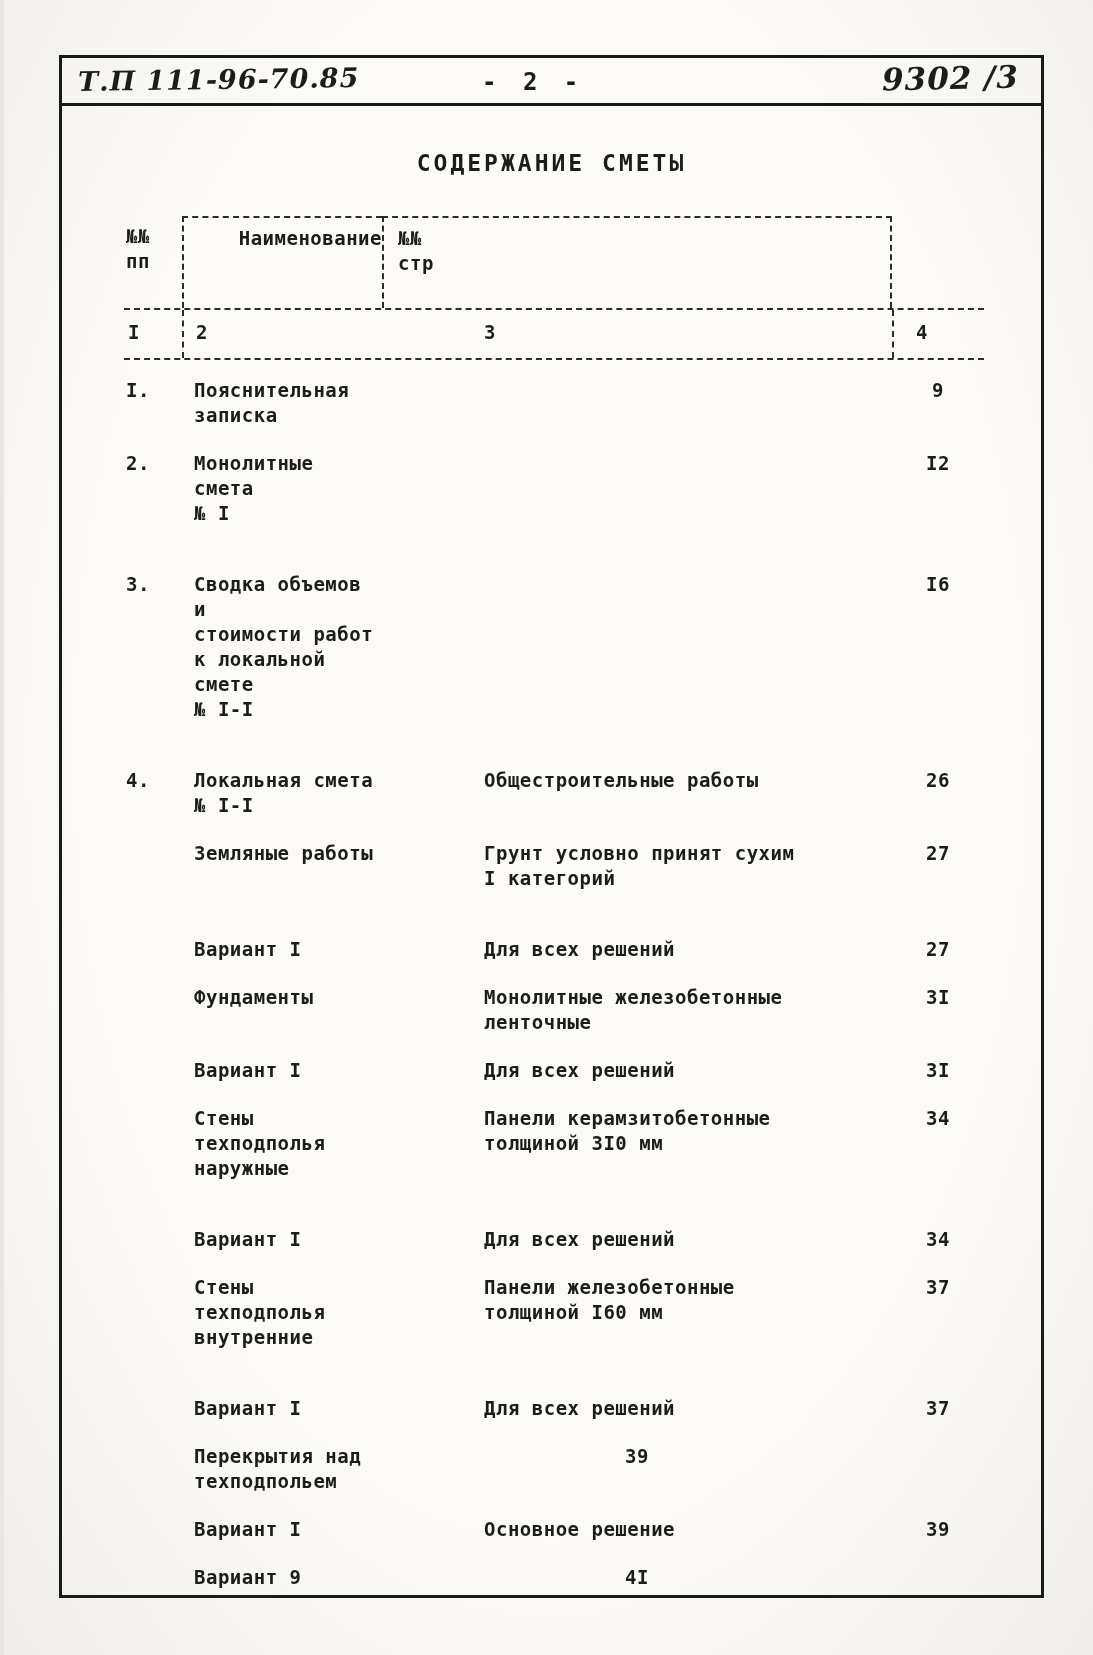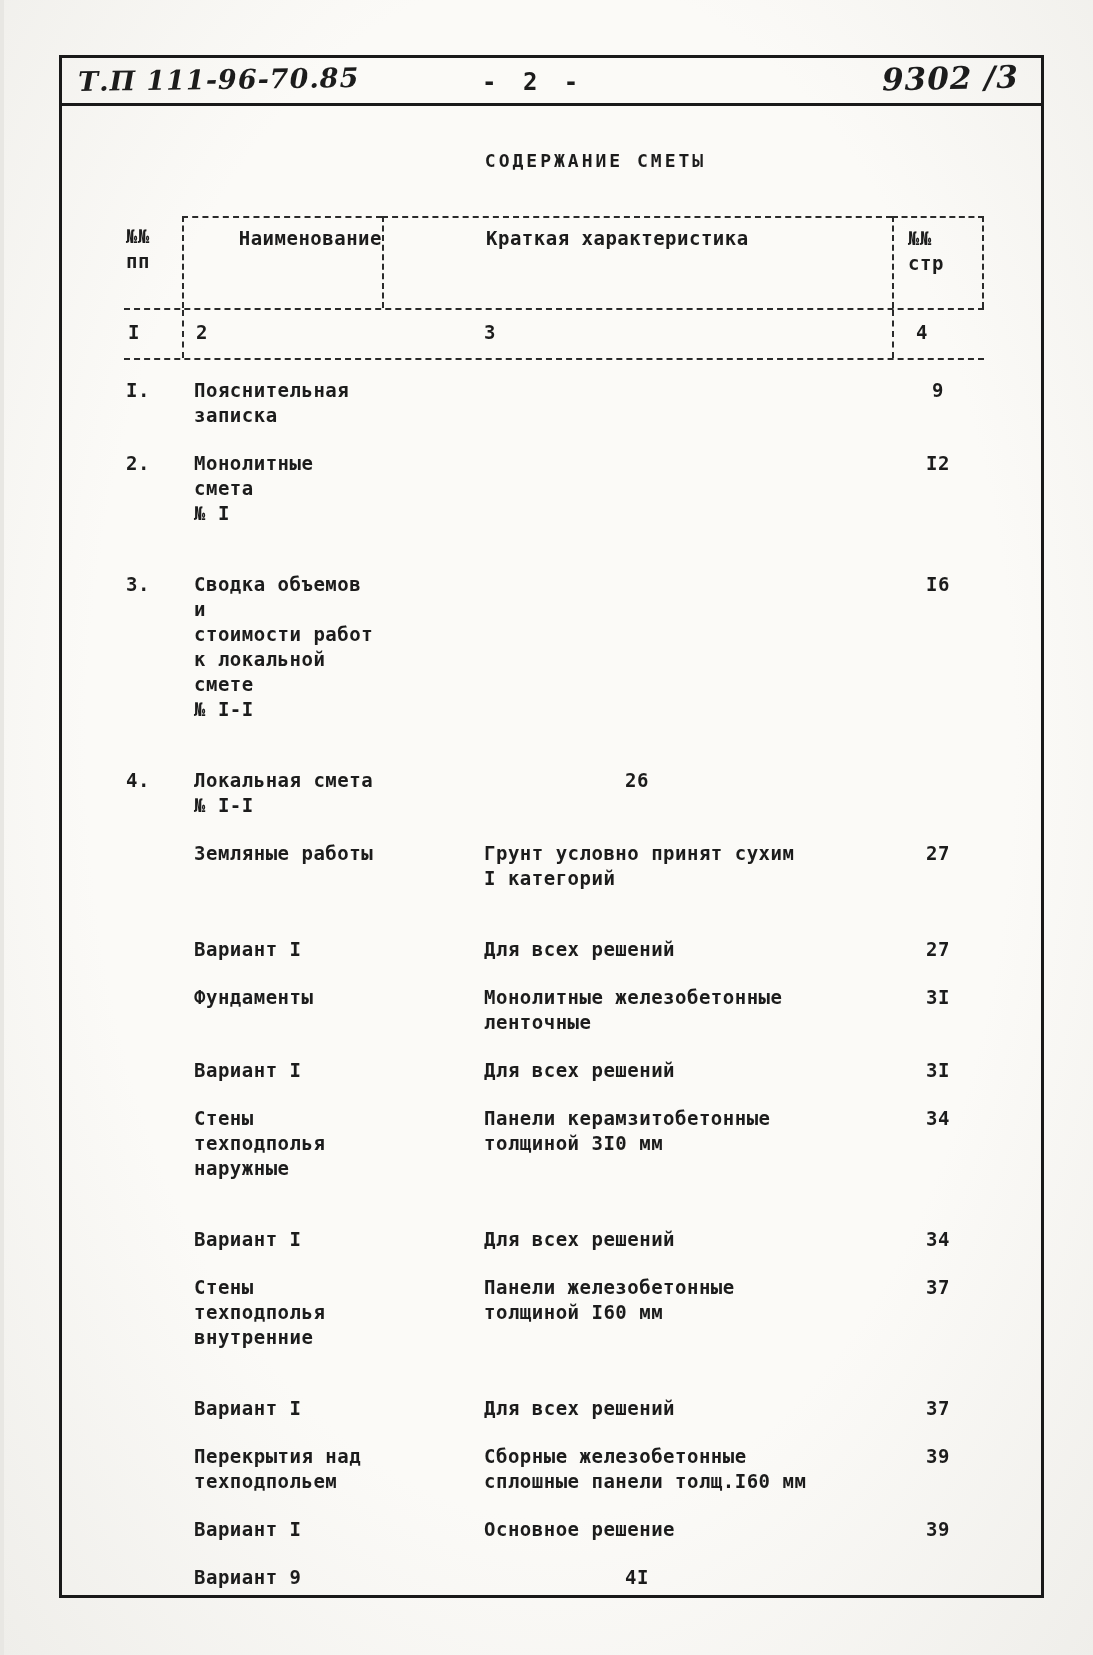--- a/index.html
+++ b/index.html
@@ -49,9 +49,8 @@
     position: absolute; left: 0; top: 92px;
     width: 100%;
     text-align: center;
-    font-size: 18px; font-weight: 700;
+    font-size: 23px; font-weight: 700;
     letter-spacing: 3px;
-    margin-left: 44px;
   }
   .toc {
     position: absolute; left: 62px; top: 158px;

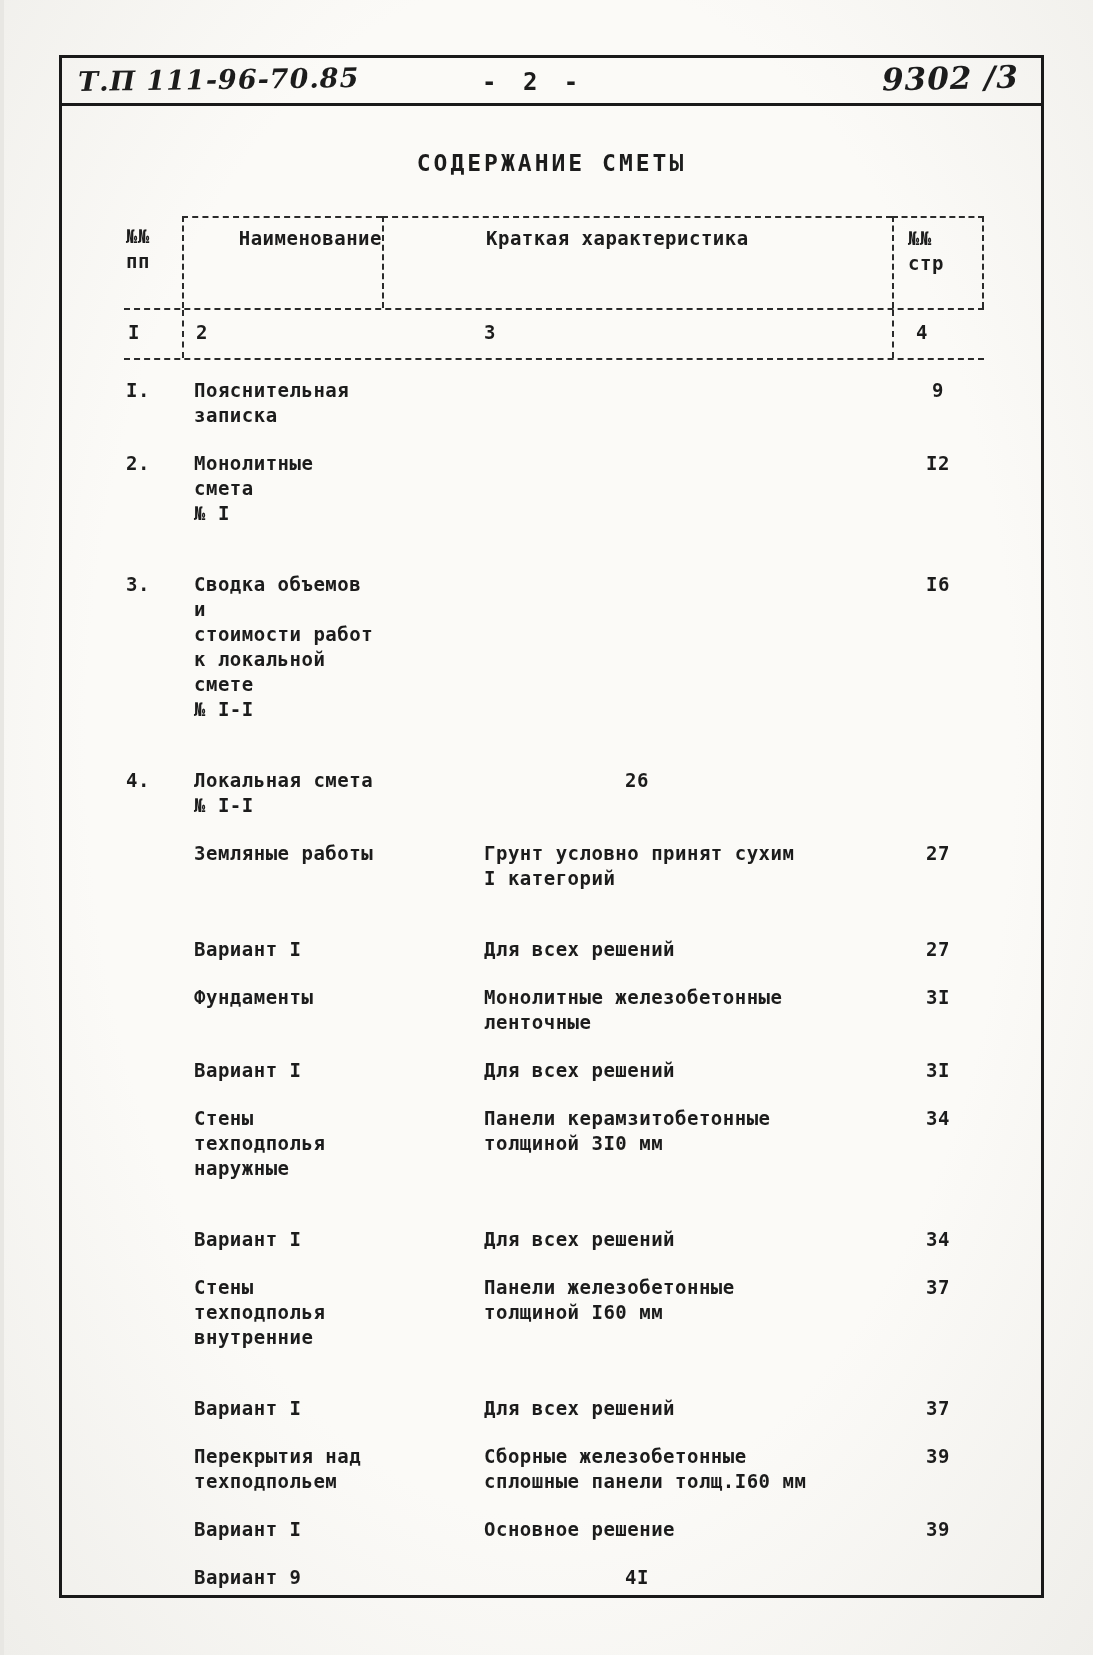--- a/index.html
+++ b/index.html
@@ -110,7 +110,6 @@
         <div class="h1 pre">№№
 пп</div>
         <div class="h2">Наименование</div>
-        <div class="h3">Краткая характеристика</div>
         <div class="h4 pre">№№
 стр</div>
       </div>

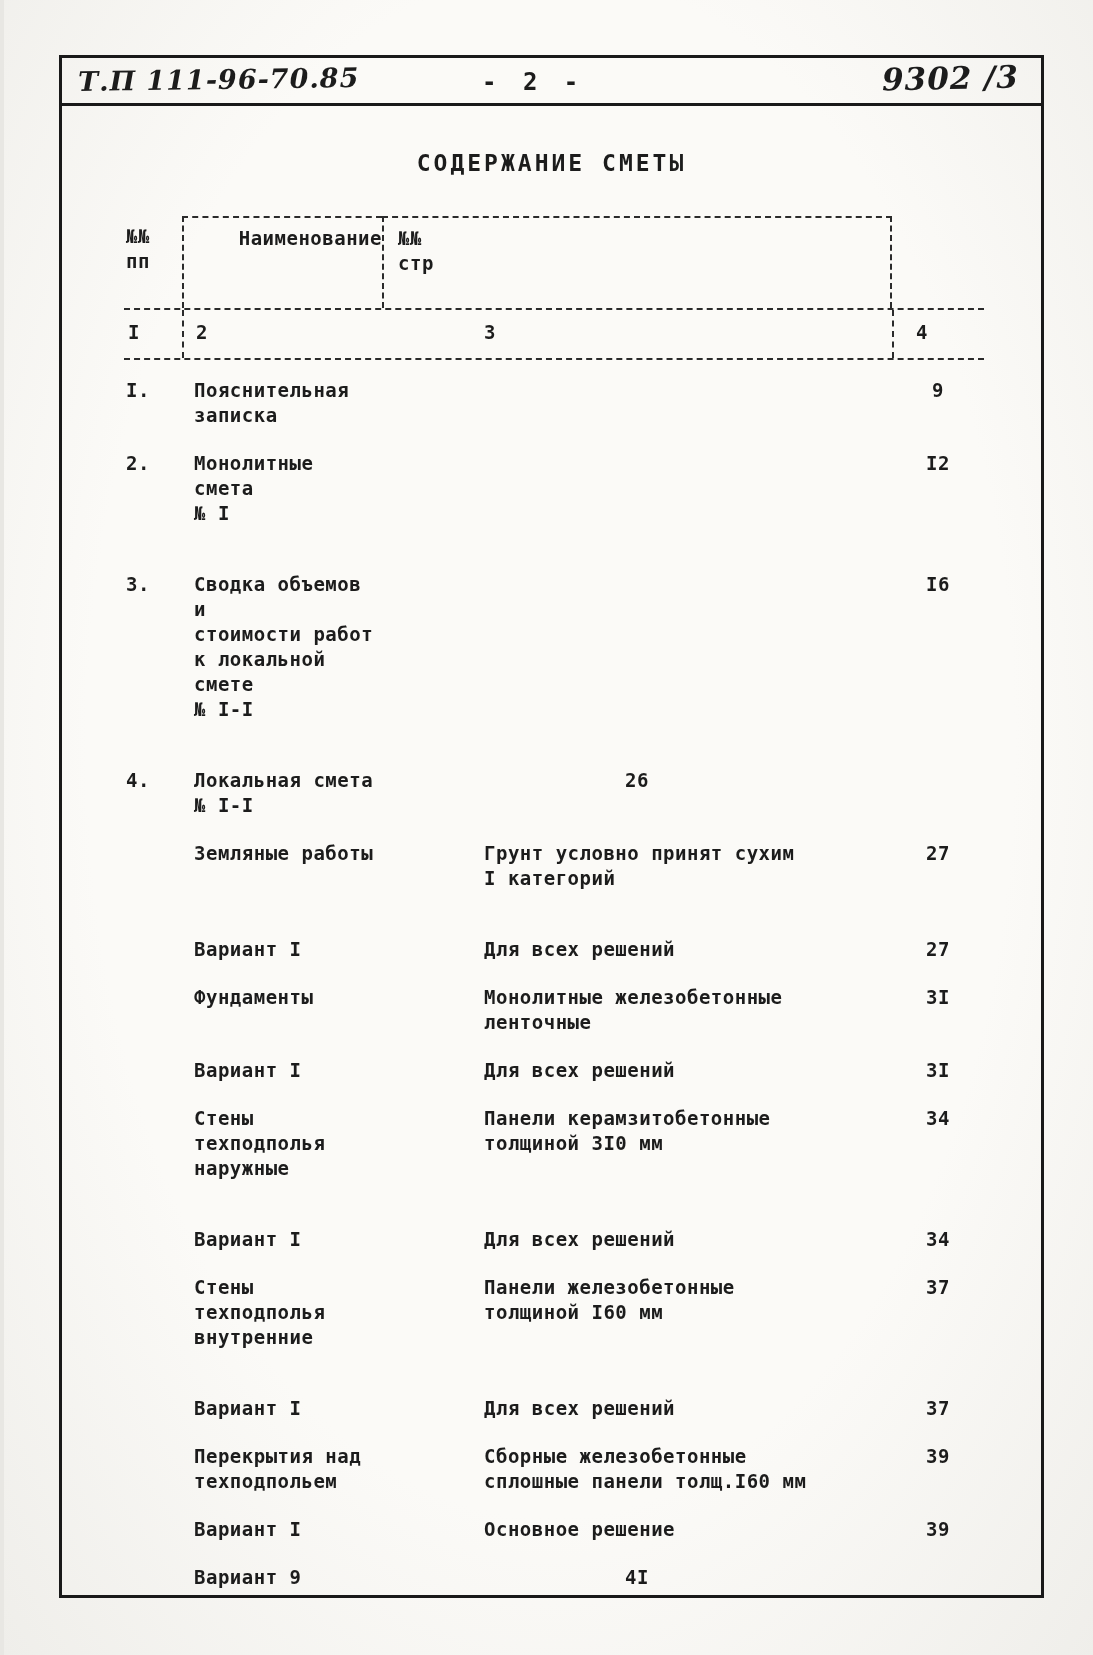--- a/index.html
+++ b/index.html
@@ -151,6 +151,7 @@
         <div class="c-num">4.</div>
         <div class="c-name pre">Локальная смета
 № I-I</div>
+        <div class="c-desc pre">Общестроительные работы</div>
         <div class="c-page">26</div>
       </div>
 

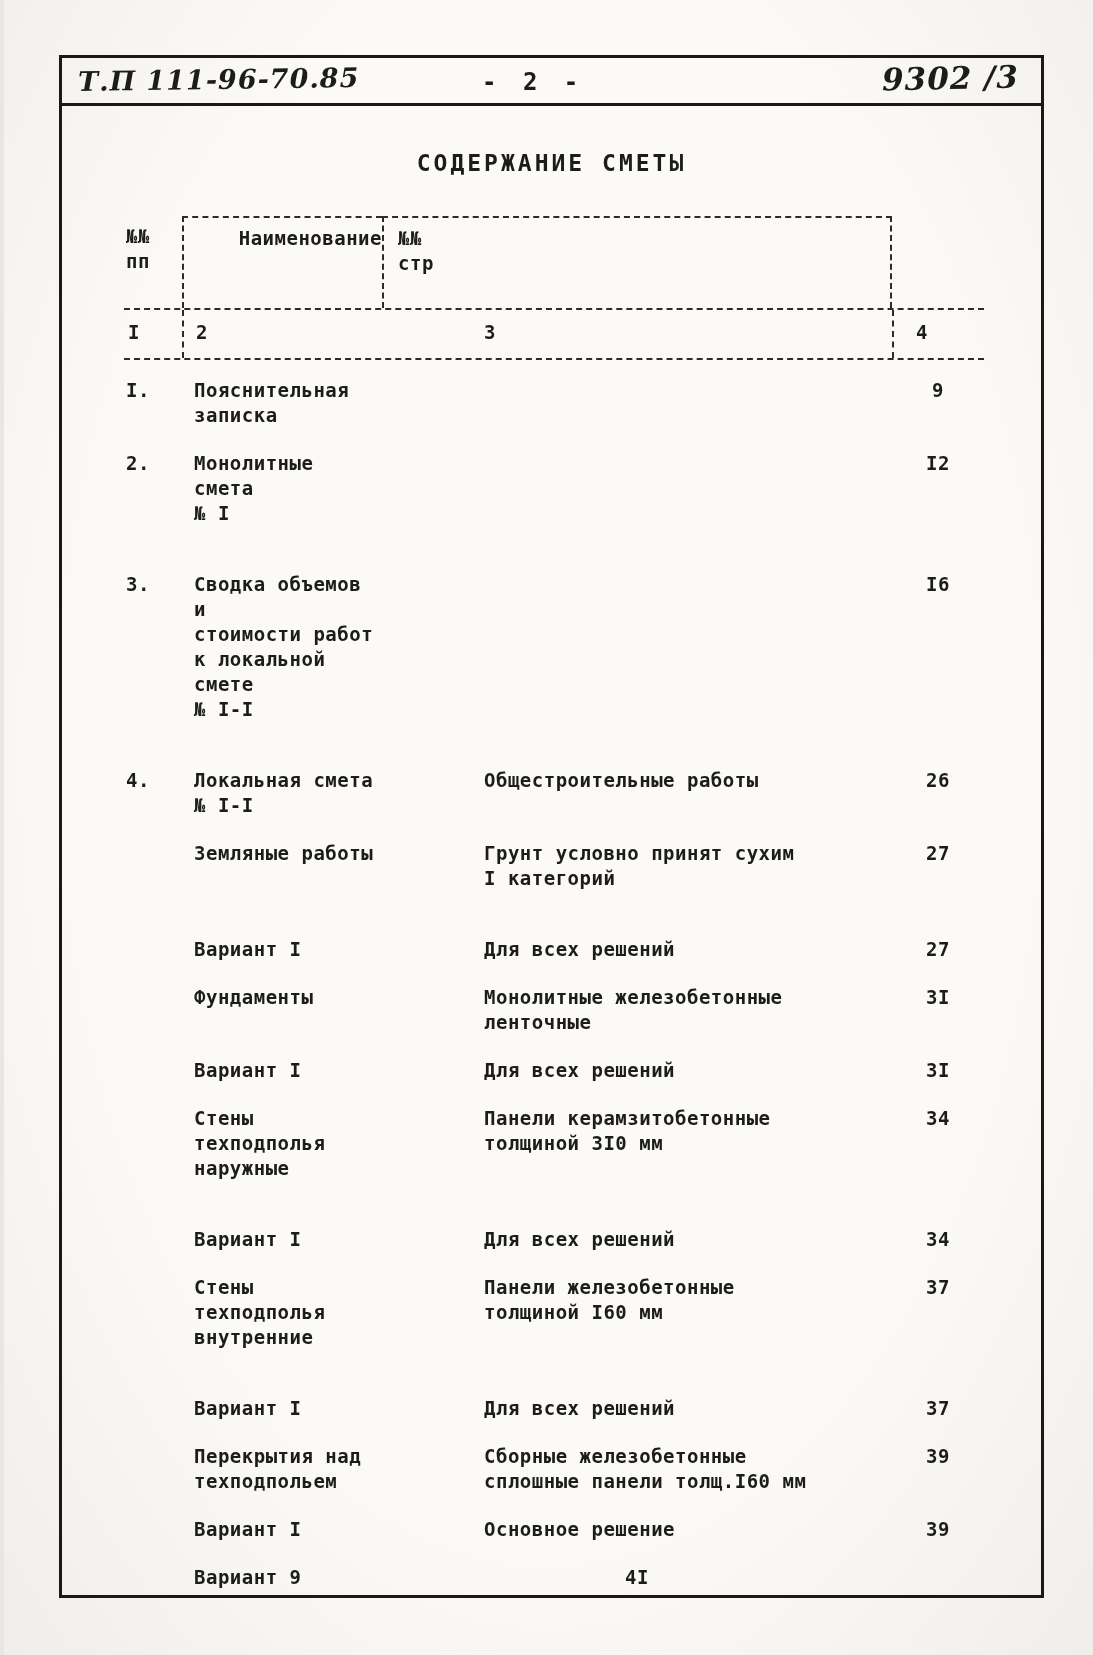--- a/index.html
+++ b/index.html
@@ -221,8 +221,6 @@
         <div class="c-num"></div>
         <div class="c-name pre">Перекрытия над
 техподпольем</div>
-        <div class="c-desc pre">Сборные железобетонные
-сплошные панели толщ.I60 мм</div>
         <div class="c-page">39</div>
       </div>
 

